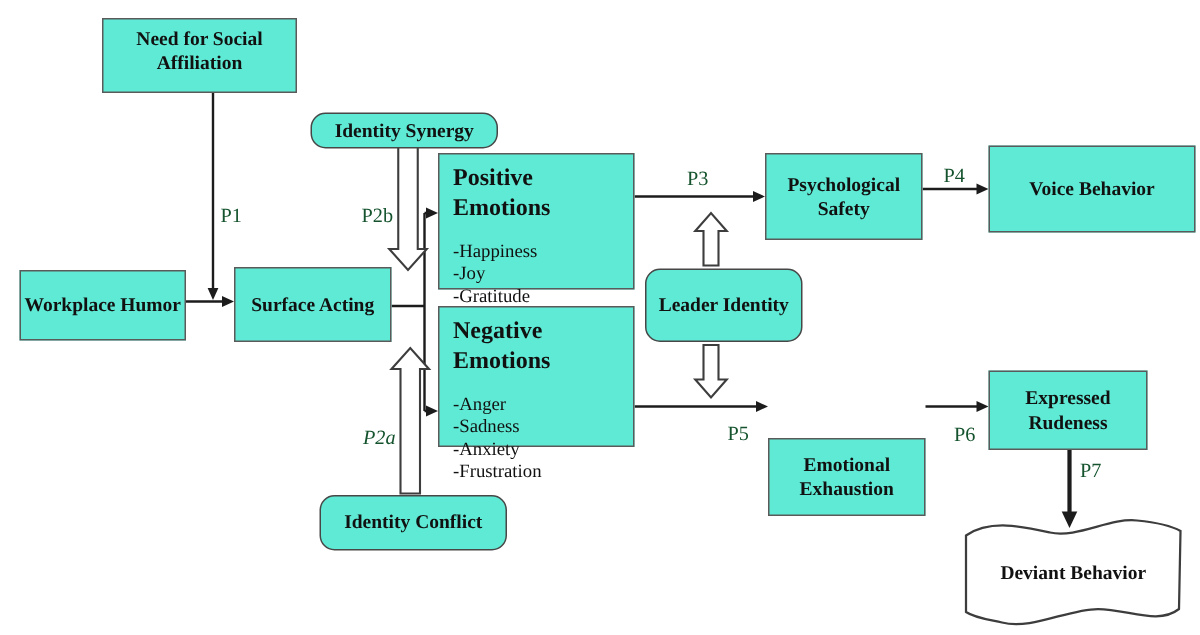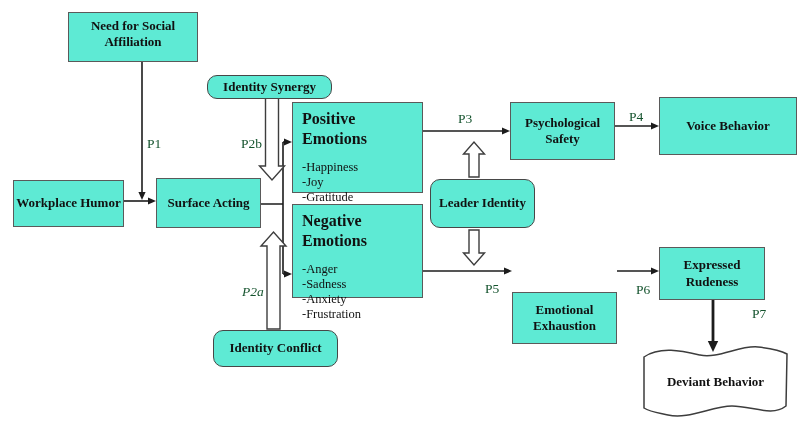--- a/index.html
+++ b/index.html
@@ -145,7 +145,7 @@
   <div class="plabel" style="left:629px;top:109px;">P4</div>
   <div class="plabel" style="left:460px;top:281px;margin-left:25px;">P5</div>
   <div class="plabel" style="left:636px;top:282px;">P6</div>
-  <div class="plabel" style="left:752px;top:306px;">P7</div>
+  <div class="plabel" style="left:720px;top:306px;">P7</div>
 
 </div>
 

